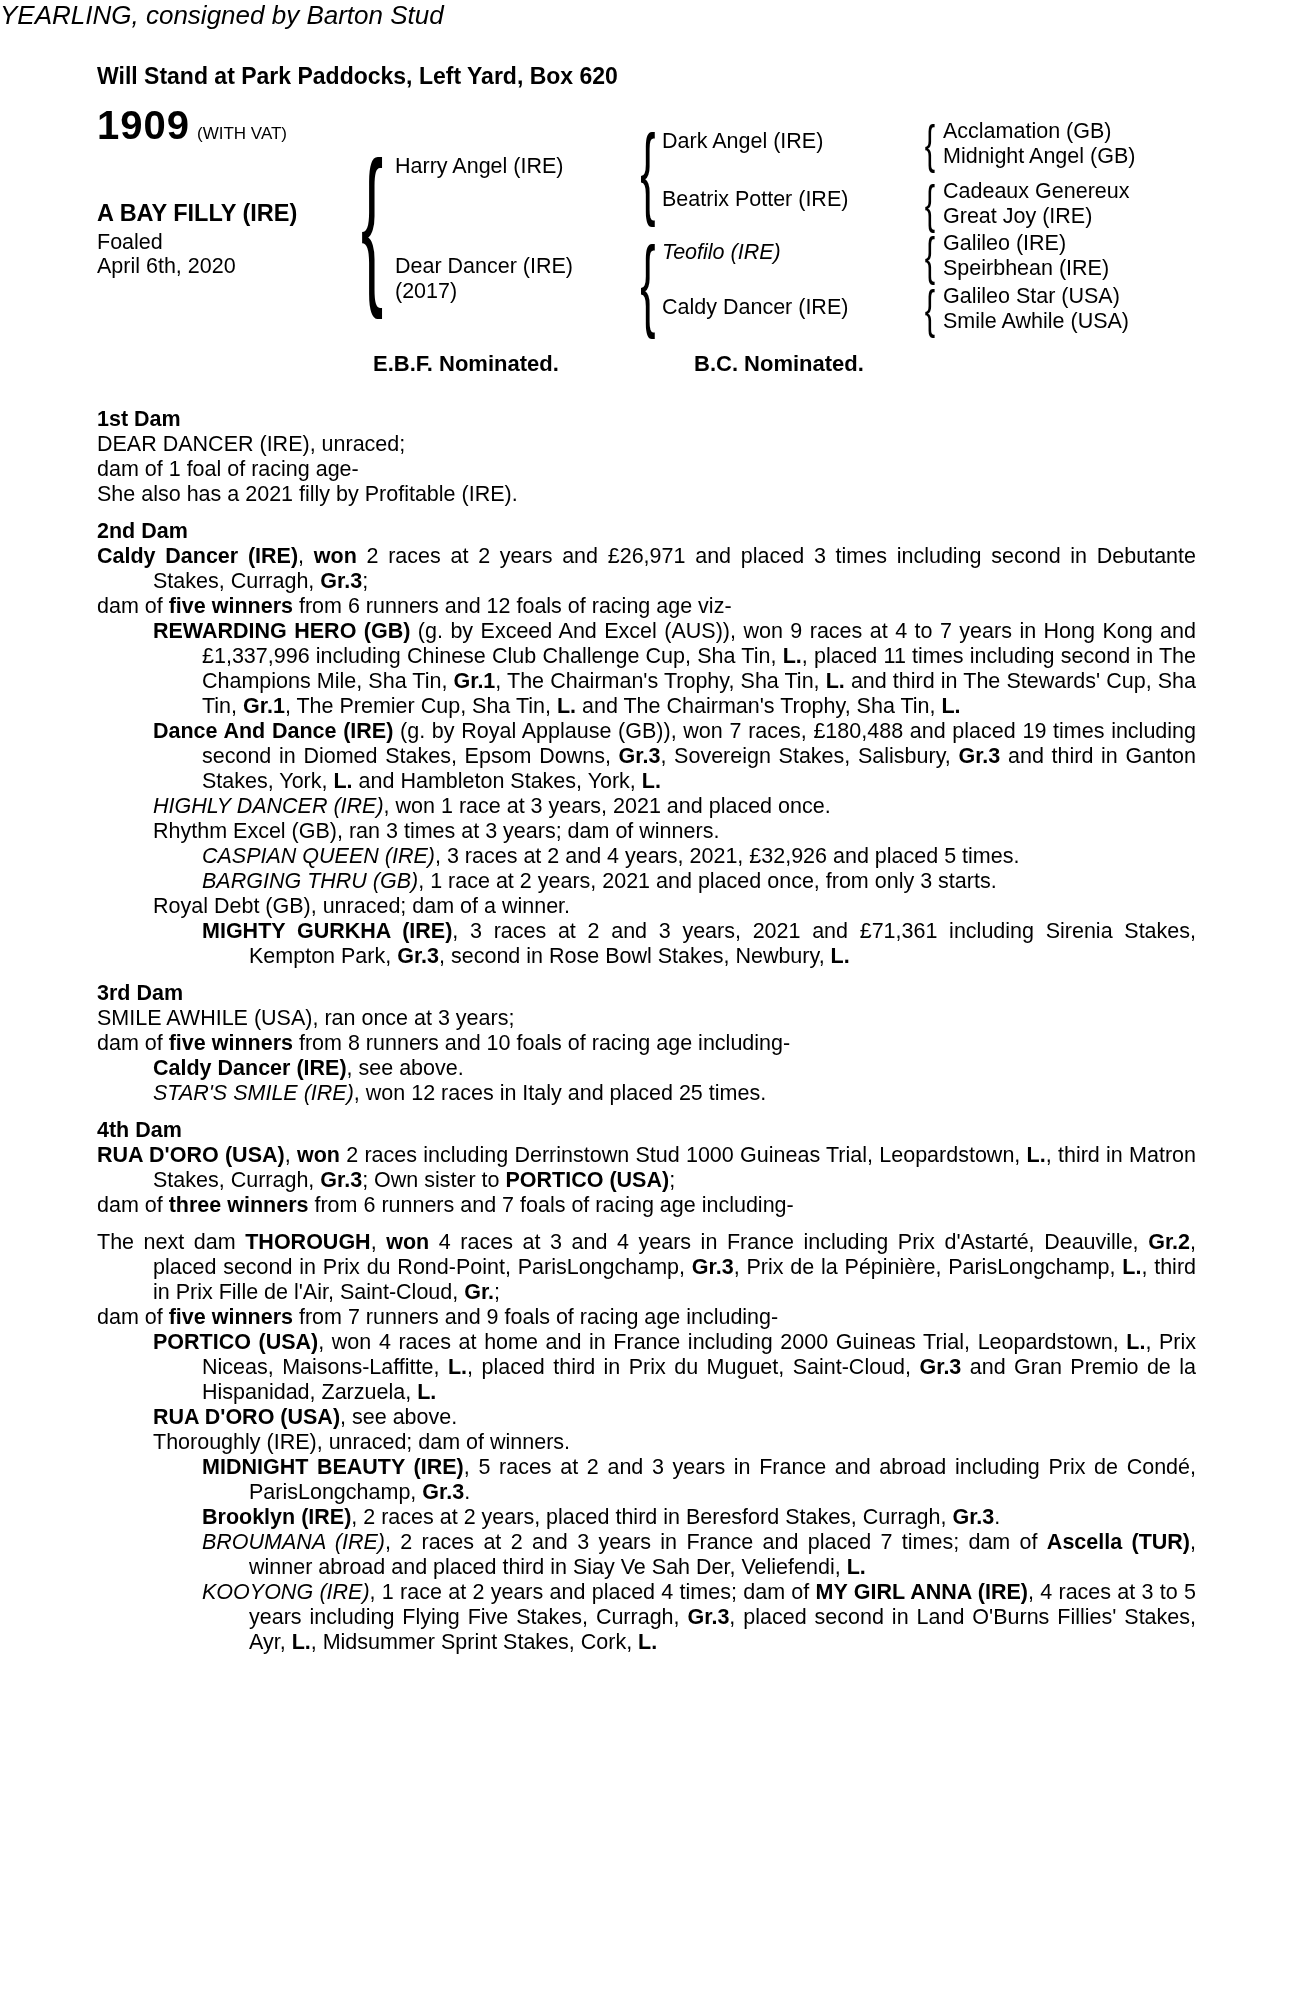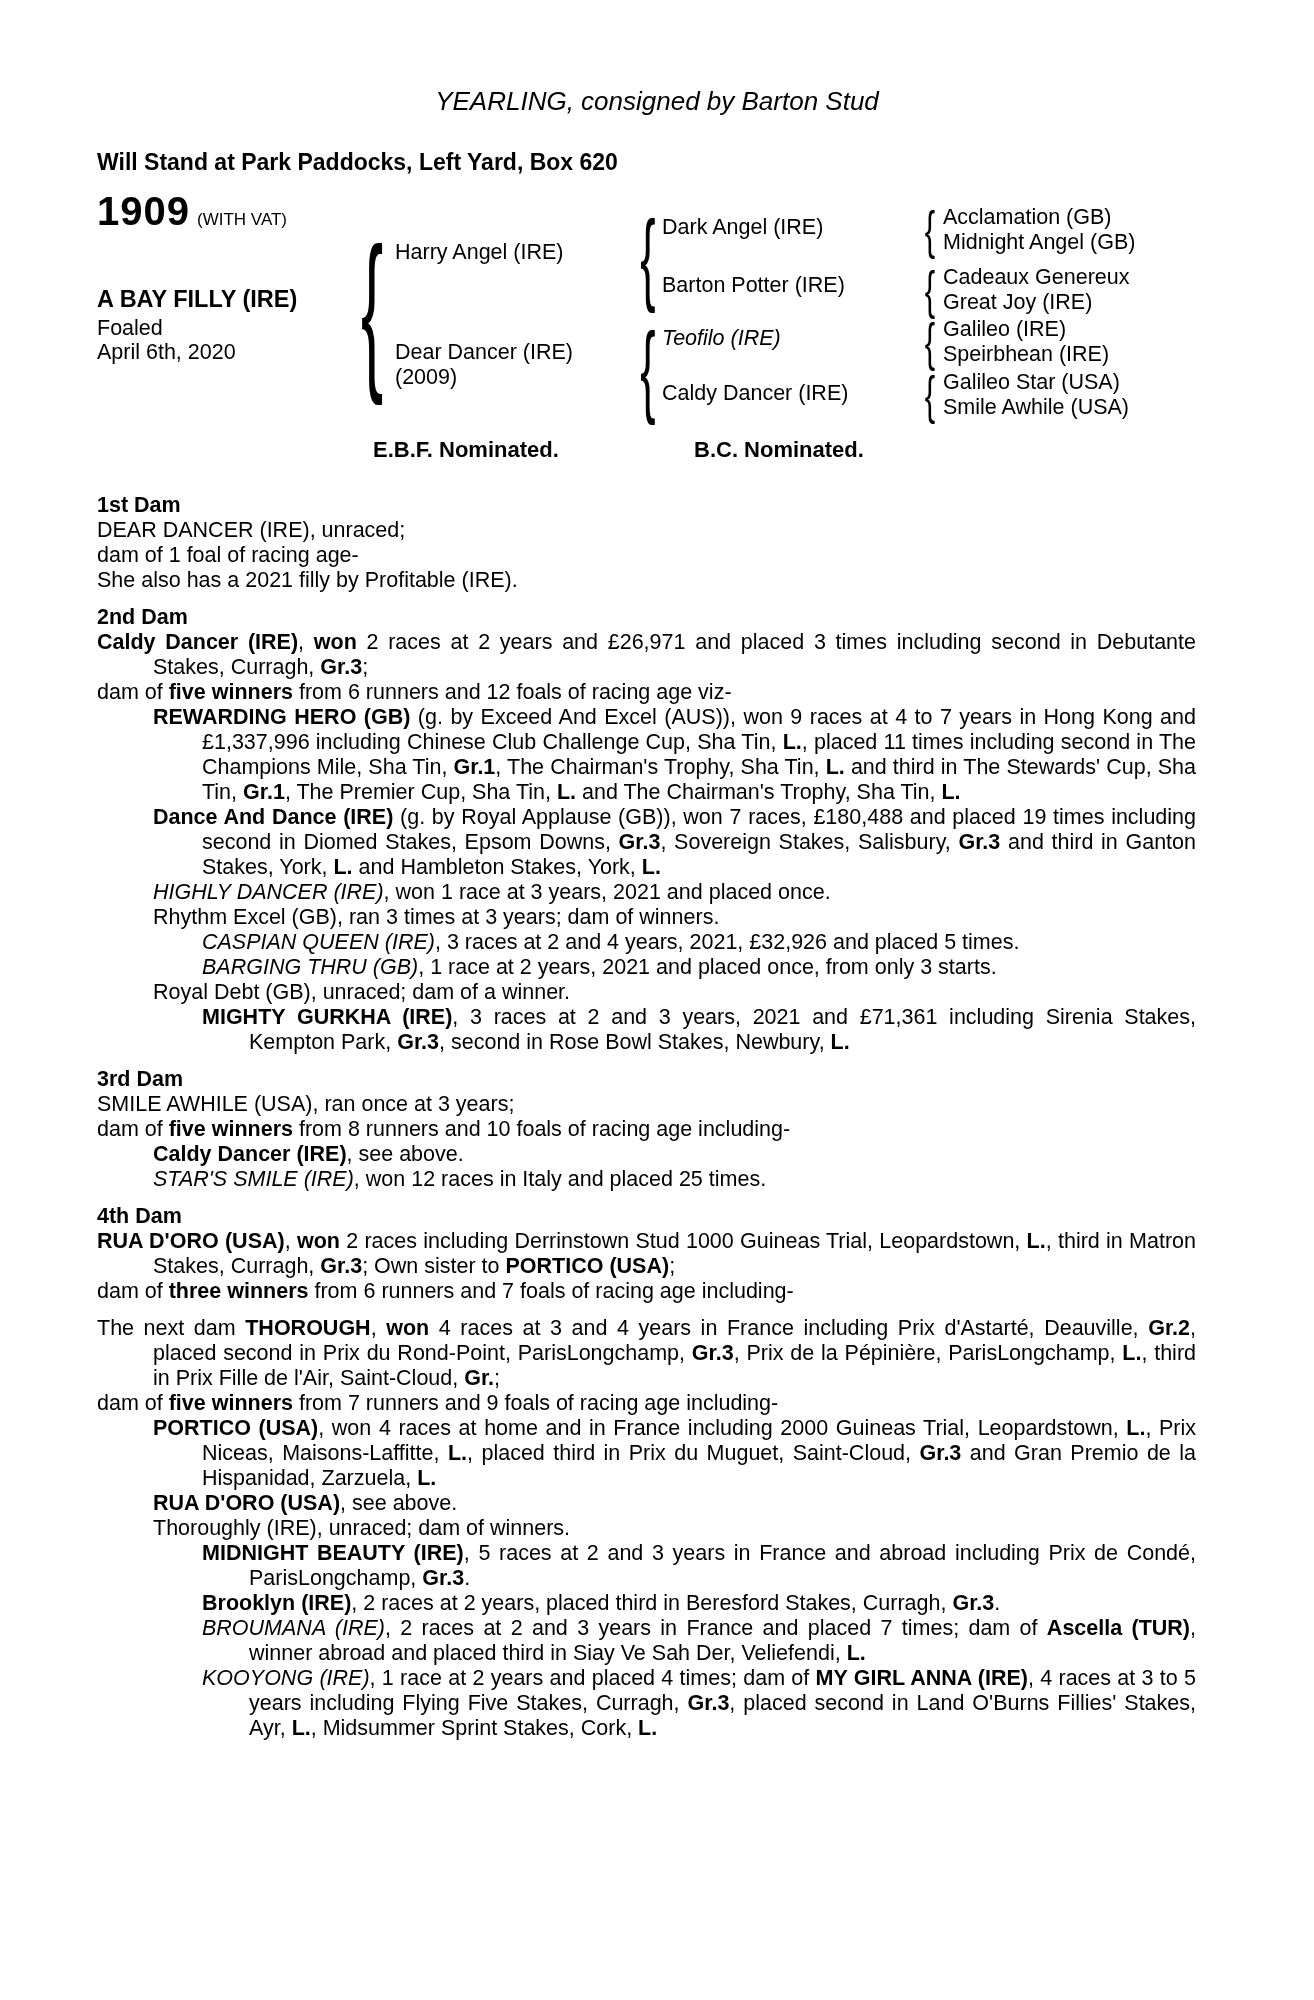--- a/index.html
+++ b/index.html
@@ -9,7 +9,7 @@
     font-family:"Liberation Sans","DejaVu Sans",sans-serif;
     font-size:21.5px; line-height:25px;
   }
-  .title { padding-top:86px; text-align:center; font-style:italic; font-size:26px; line-height:30px; }
+  .title { text-align:left; font-style:italic; font-size:26px; line-height:30px; }
   .stand { margin:33px 0 0 97px; font-weight:700; font-size:23px; line-height:27px; }
 
   

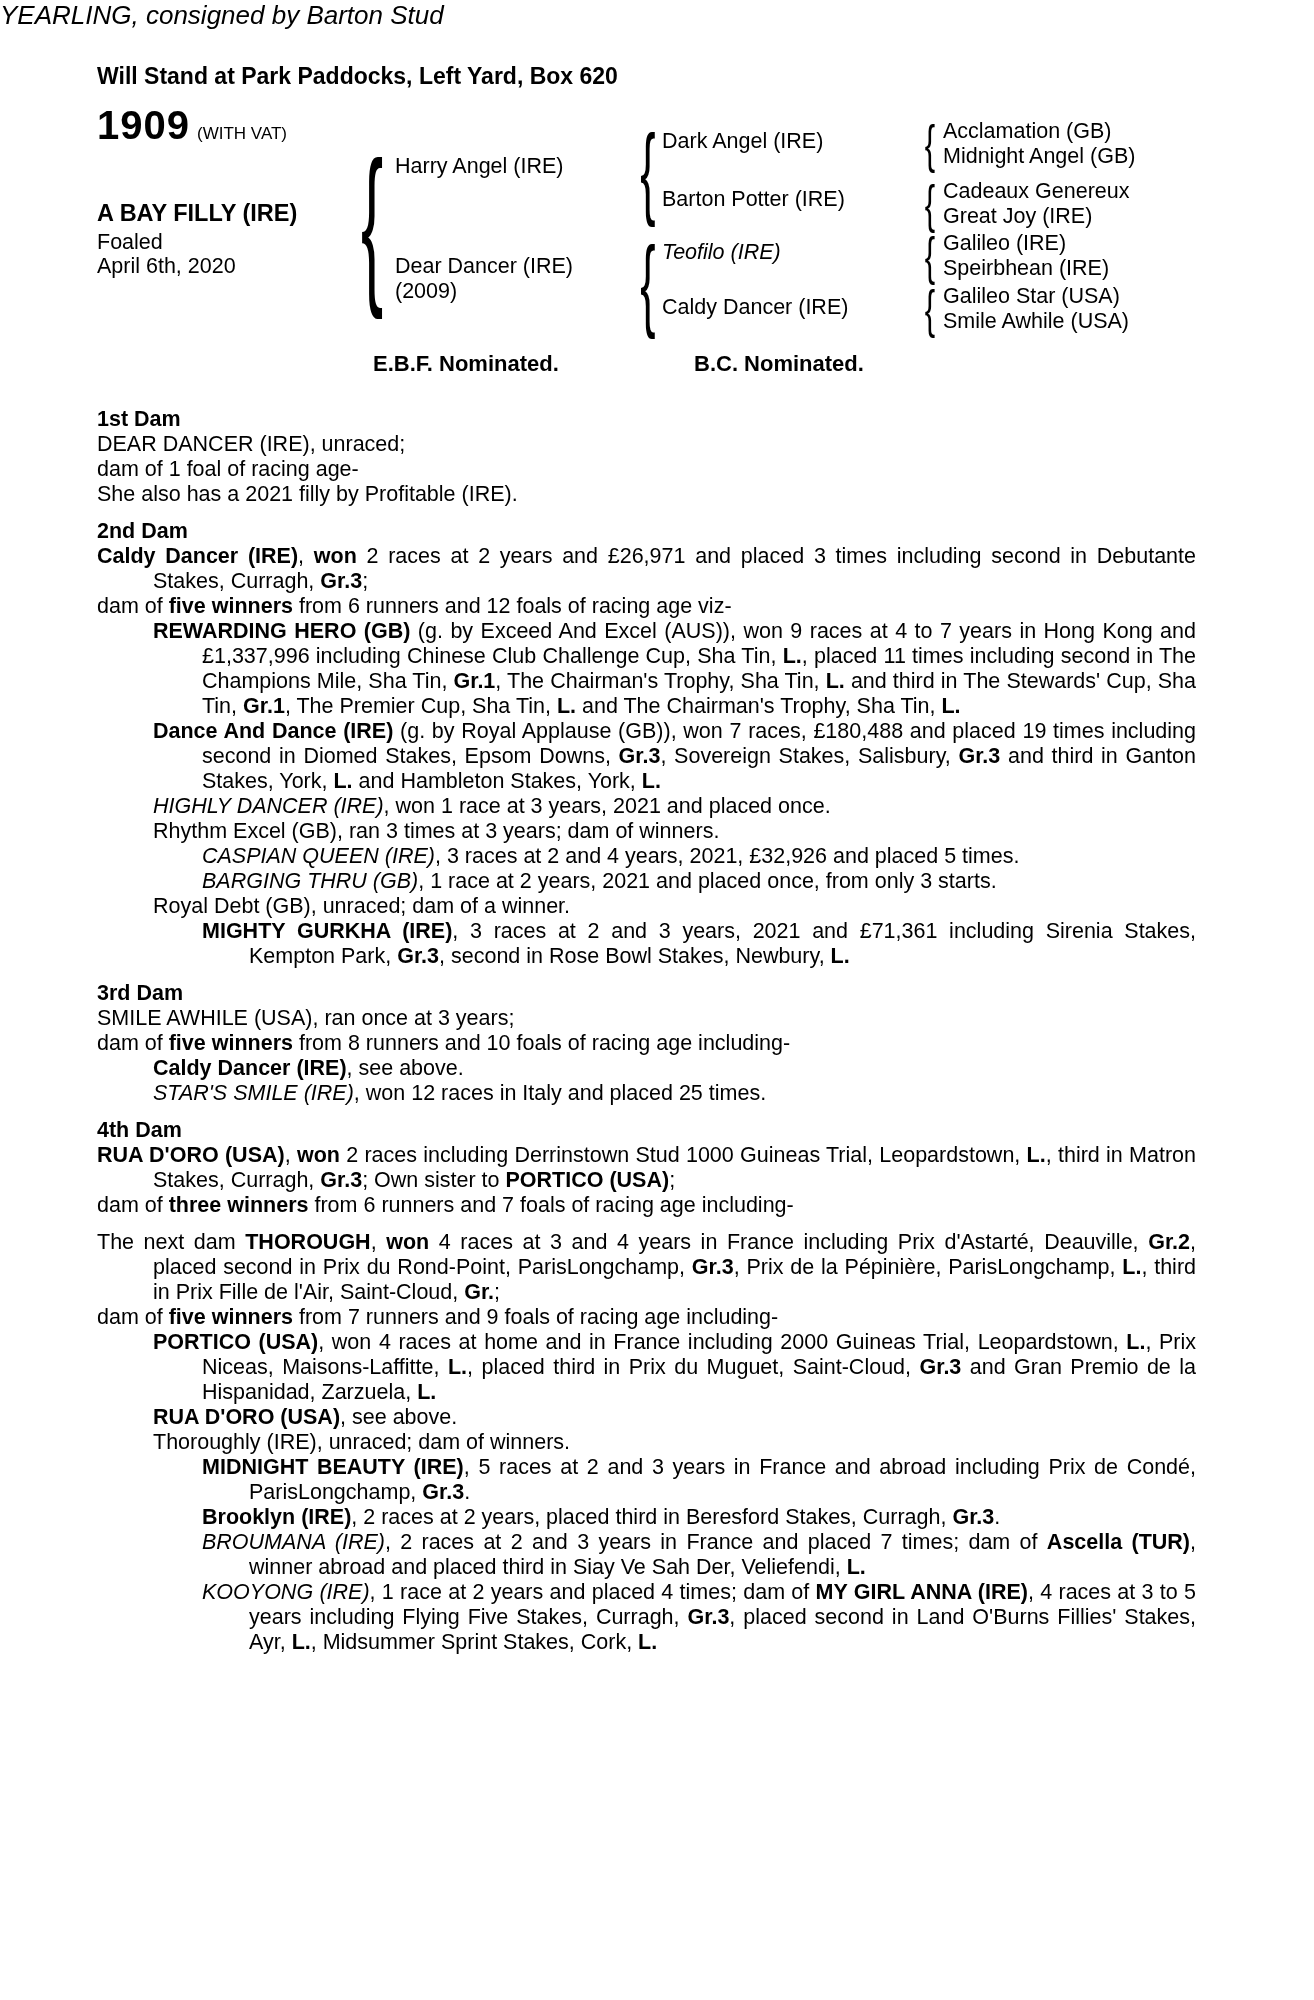--- a/index.html
+++ b/index.html
@@ -83,7 +83,7 @@
     <div class="abs damyear">(2009)</div>
 
     <div class="abs g2-0">Dark Angel (IRE)</div>
-    <div class="abs g2-1">Barton Potter (IRE)</div>
+    <div class="abs g2-1">Beatrix Potter (IRE)</div>
     <div class="abs g2-2">Teofilo (IRE)</div>
     <div class="abs g2-3">Caldy Dancer (IRE)</div>
 

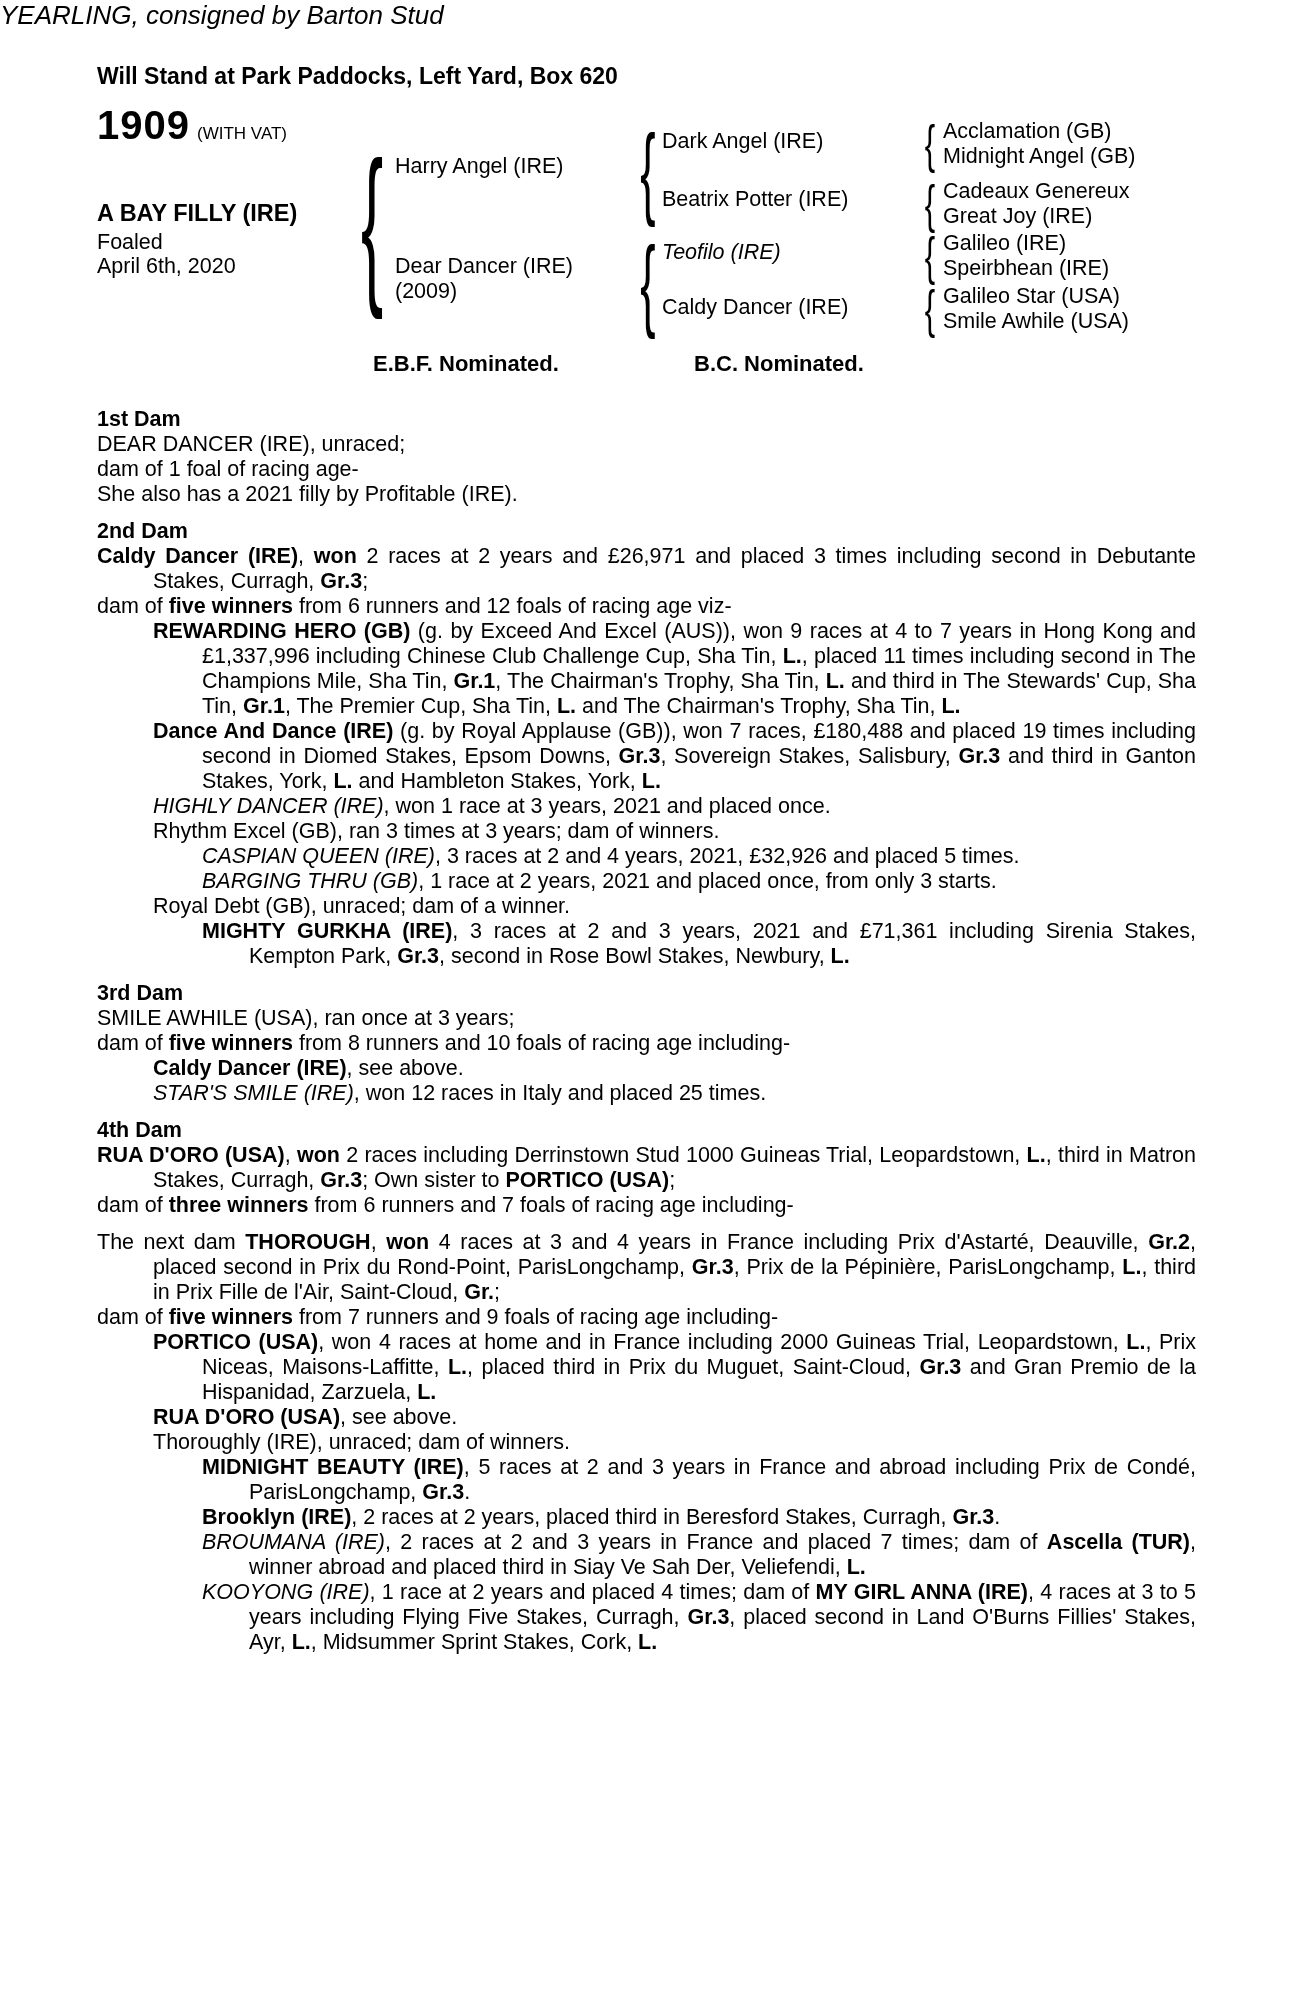--- a/index.html
+++ b/index.html
@@ -80,7 +80,7 @@
 
     <div class="abs sire">Harry Angel (IRE)</div>
     <div class="abs damname">Dear Dancer (IRE)</div>
-    <div class="abs damyear">(2009)</div>
+    <div class="abs damyear">(2017)</div>
 
     <div class="abs g2-0">Dark Angel (IRE)</div>
     <div class="abs g2-1">Beatrix Potter (IRE)</div>

